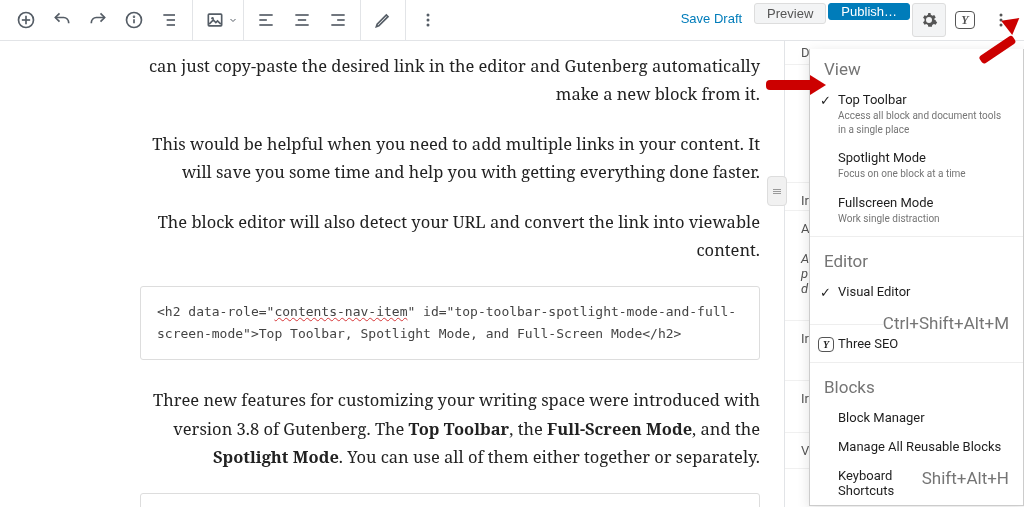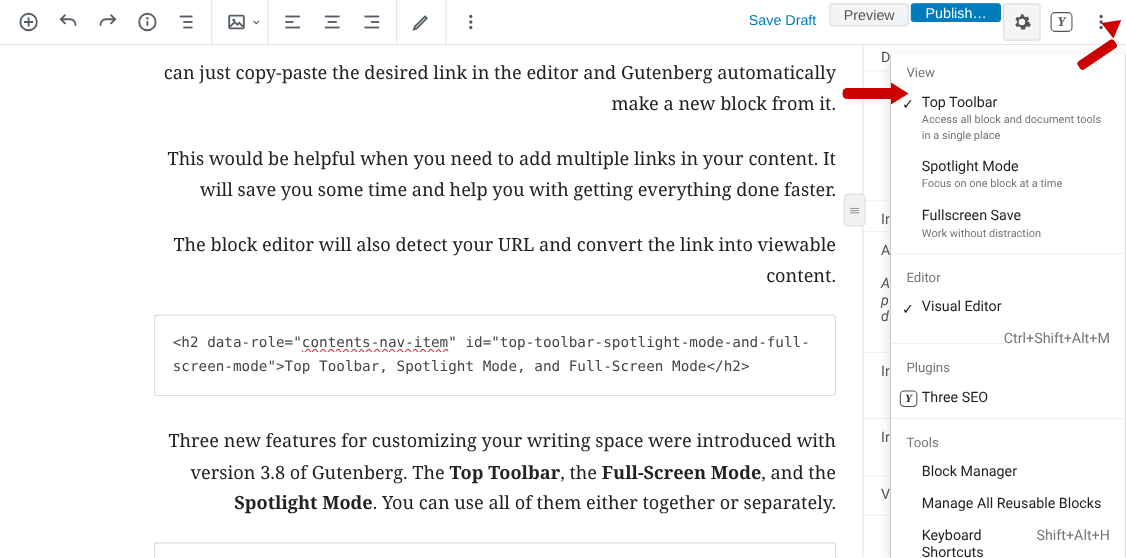--- a/index.html
+++ b/index.html
@@ -38,7 +38,7 @@
 
   
   .menu { position:absolute; top:49px; right:0; width:215px; background:#fff; border:1px solid #ccc; border-top:none; box-shadow:0 3px 12px rgba(0,0,0,0.12); font-size:13px; }
-  .menu .section-label { color:#757575; font-size:12px; padding:10px 14px 6px; }
+  .menu .section-label { color:#757575; font-size:17px; padding:10px 14px 6px; }
   .menu .item { padding:7px 14px 7px 28px; position:relative; cursor:pointer; }
   .menu .item .title { font-size:13px; color:#1e1e1e; }
   .menu .item .desc { font-size:10px; color:#757575; margin-top:2px; line-height:1.35; }

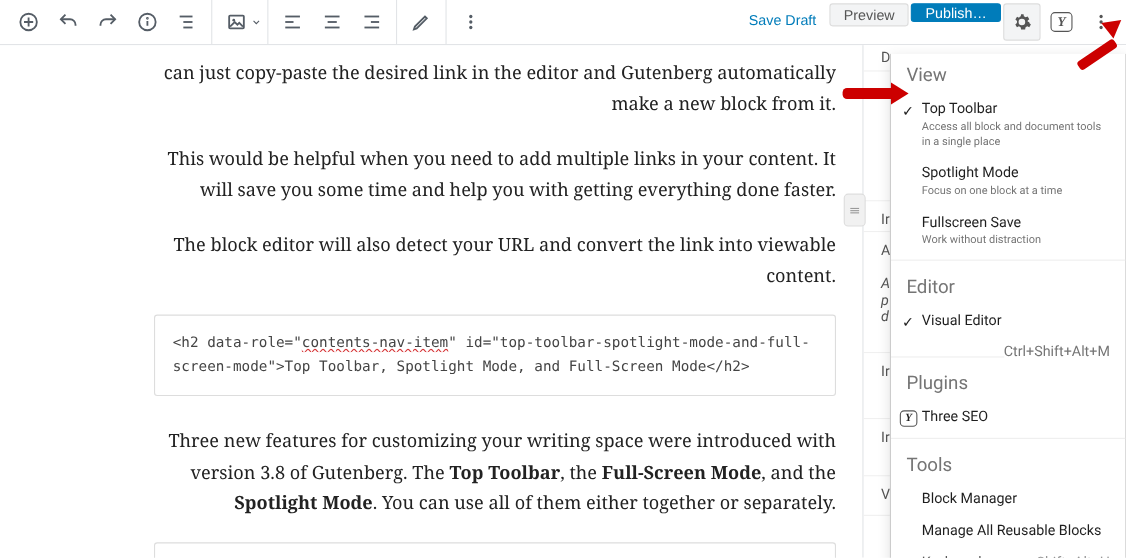--- a/index.html
+++ b/index.html
@@ -217,7 +217,7 @@
     <div class="desc">Focus on one block at a time</div>
   </div>
   <div class="item">
-    <div class="title">Fullscreen Save</div>
+    <div class="title">Fullscreen Mode</div>
     <div class="desc">Work without distraction</div>
   </div>
   <hr>

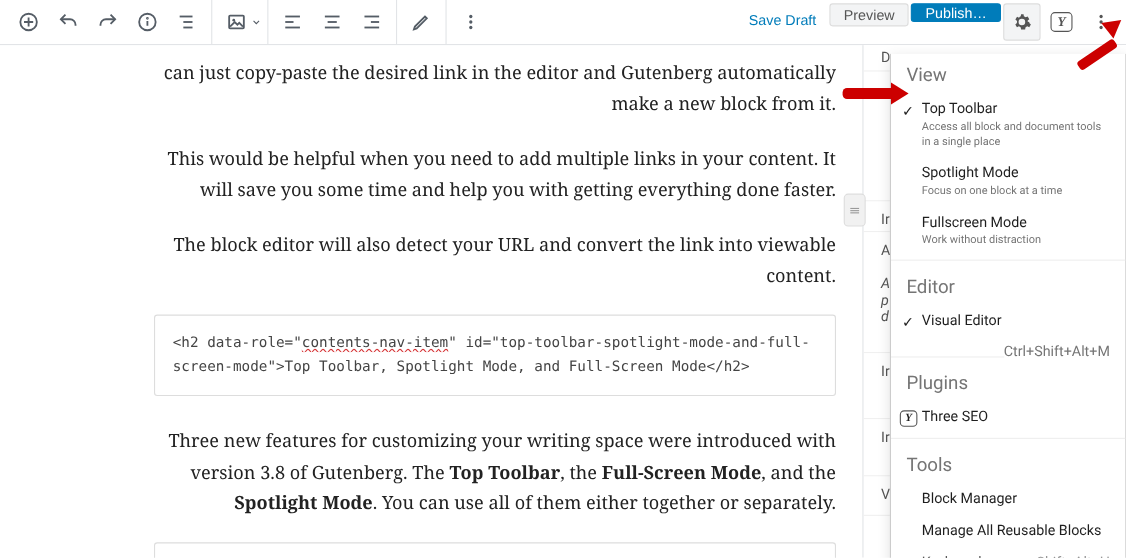--- a/index.html
+++ b/index.html
@@ -218,7 +218,7 @@
   </div>
   <div class="item">
     <div class="title">Fullscreen Mode</div>
-    <div class="desc">Work without distraction</div>
+    <div class="desc">Work single distraction</div>
   </div>
   <hr>
   <div class="section-label">Editor</div>

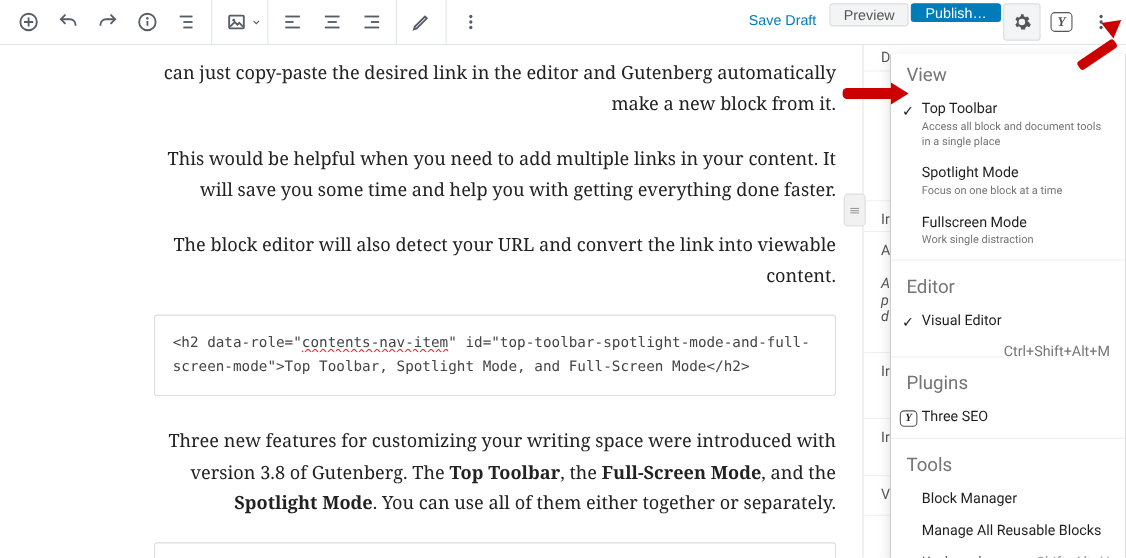--- a/index.html
+++ b/index.html
@@ -43,7 +43,7 @@
   .menu .item .title { font-size:13px; color:#1e1e1e; }
   .menu .item .desc { font-size:10px; color:#757575; margin-top:2px; line-height:1.35; }
   .menu .item .check { position:absolute; left:10px; top:8px; font-size:13px; }
-  .menu .item .shortcut { float:right; color:#757575; font-size:13px; }
+  .menu .item .shortcut { float:right; color:#757575; font-size:17px; }
   .menu hr { border:none; border-top:1px solid #eee; margin:4px 0; }
   .menu .icon-left { position:absolute; left:8px; top:7px; }
 

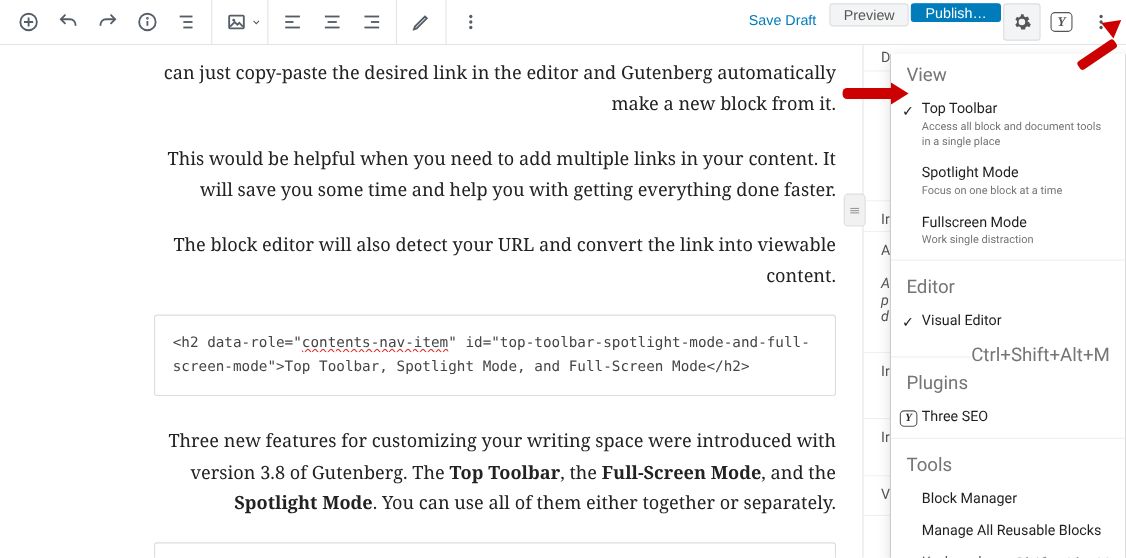--- a/index.html
+++ b/index.html
@@ -230,7 +230,6 @@
     <span class="shortcut">Ctrl+Shift+Alt+M</span>
   </div>
   <hr>
-  <div class="section-label">Plugins</div>
   <div class="item">
     <span class="icon-left"><span class="yoast" style="width:16px;height:15px;font-size:10px;">Y</span></span>
     <div class="title">Three SEO</div>

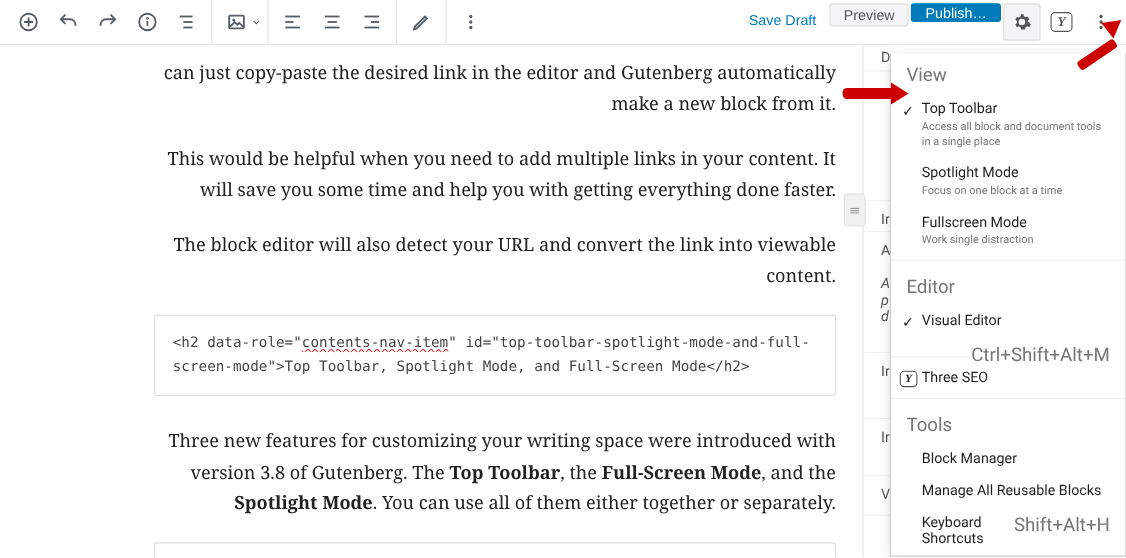--- a/index.html
+++ b/index.html
@@ -235,7 +235,7 @@
     <div class="title">Three SEO</div>
   </div>
   <hr>
-  <div class="section-label">Tools</div>
+  <div class="section-label">Blocks</div>
   <div class="item">
     <div class="title">Block Manager</div>
   </div>

